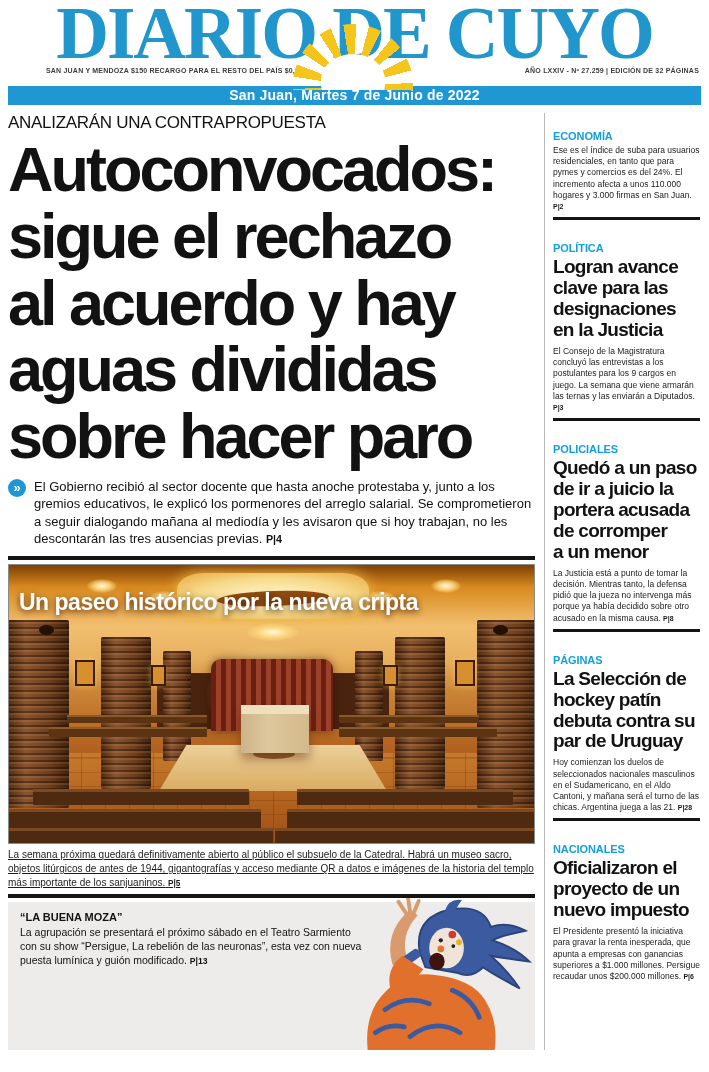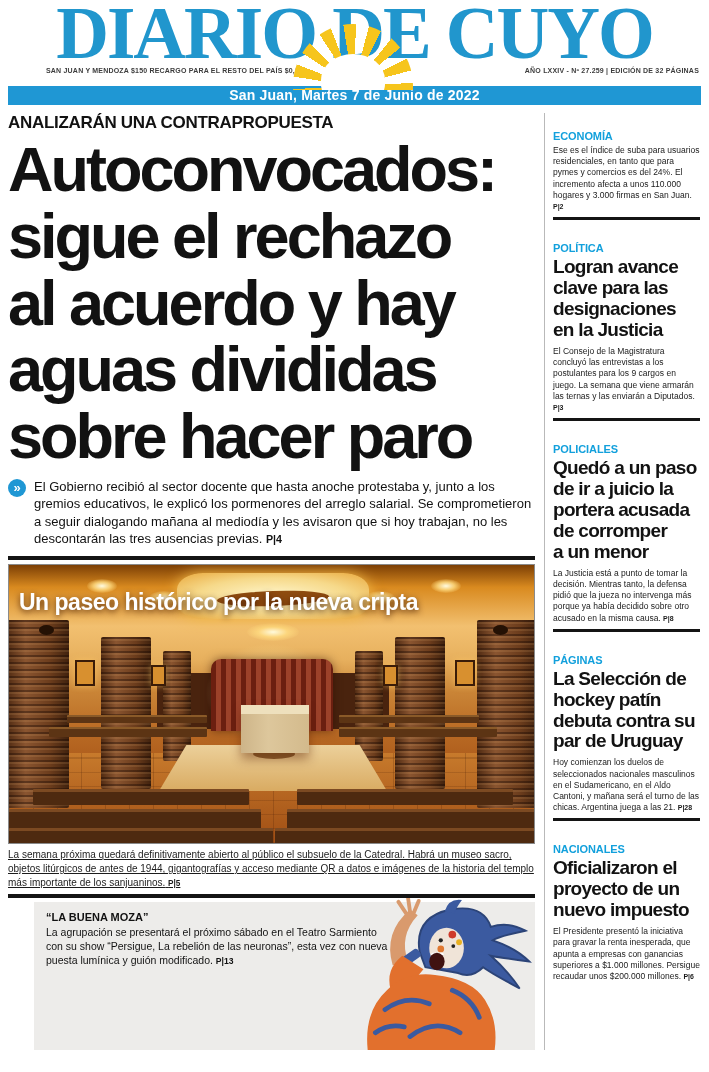--- a/index.html
+++ b/index.html
@@ -29,7 +29,7 @@
   .col-left{width:537px;padding-right:9px;border-right:1px solid #b9b9b9;box-sizing:border-box;}
   .col-right{width:155px;padding-left:8px;box-sizing:border-box;}
   
-  .kicker{font-size:17px;font-weight:bold;letter-spacing:-0.3px;margin:0 0 3px;}
+  .kicker{font-size:17px;font-weight:normal;letter-spacing:-0.3px;margin:0 0 3px;}
   .headline-main{font-size:63px;font-weight:bold;letter-spacing:-3px;line-height:1.06;margin:0 0 8px;}
   .lead{position:relative;font-size:13px;line-height:1.35;padding-left:26px;margin:0 0 8px;}
   .lead-icon{position:absolute;left:0;top:1px;width:18px;height:18px;border-radius:50%;

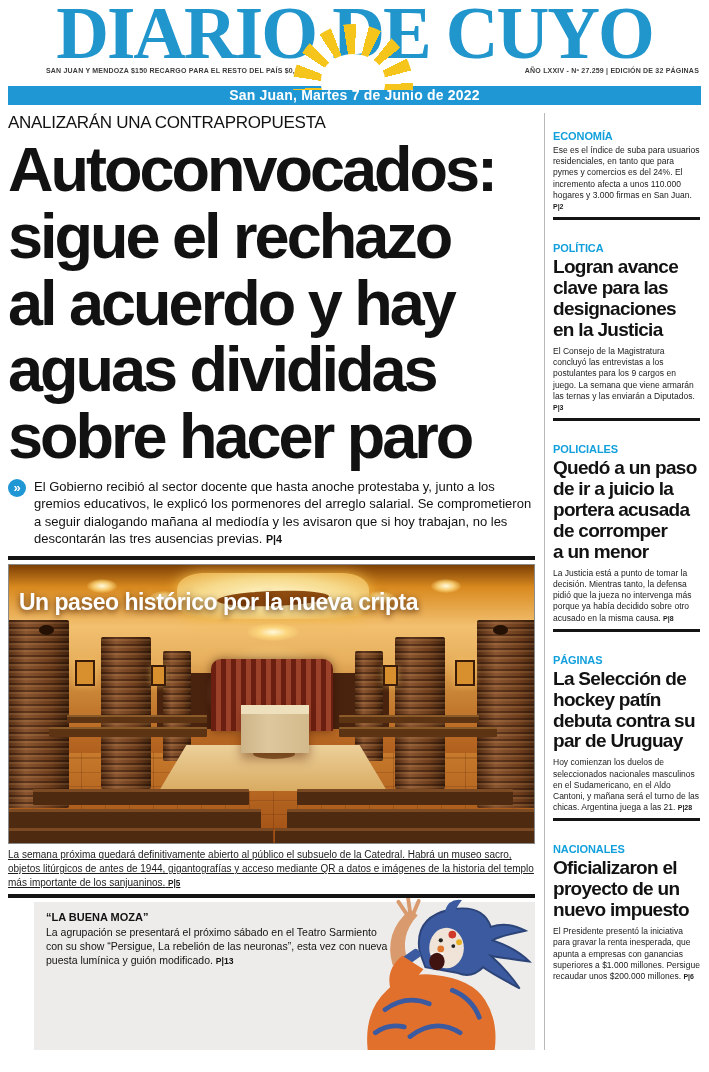--- a/index.html
+++ b/index.html
@@ -73,7 +73,7 @@
   .ph-pew.fg{background:#4e2a10;border-top:3px solid #7c4a22;}
   .caption{font-size:10px;line-height:1.4;color:#1c1c1c;margin:2px 0 4px;text-decoration:underline;}
   
-  .culture{position:relative;background:#edecea;height:148px;padding:9px 0 0 12px;box-sizing:border-box;margin-top:2px;margin-left:26px;}
+  .culture{position:relative;background:#edecea;height:148px;padding:9px 0 0 12px;box-sizing:border-box;margin-top:2px;}
   .kicker2{font-size:11px;font-weight:bold;letter-spacing:0;margin:0 0 3px;}
   .culture h2{font-size:27px;font-weight:bold;letter-spacing:-1.3px;line-height:0.99;margin:0 0 7px;}
   .culture p{font-size:10.5px;line-height:1.32;width:348px;margin:0;}

